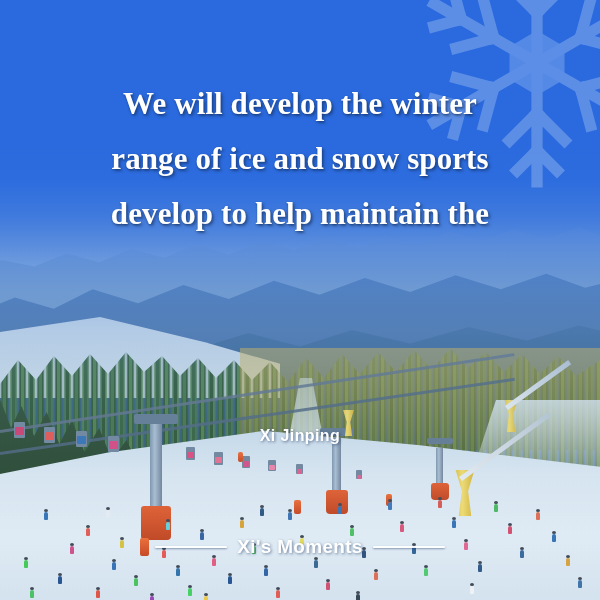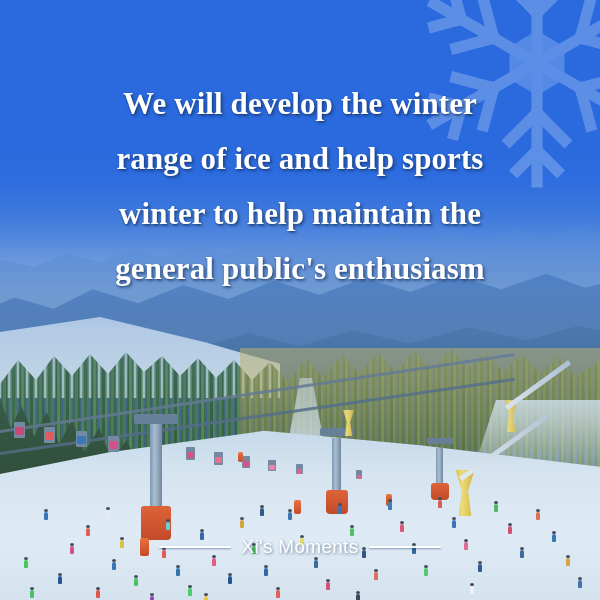--- a/index.html
+++ b/index.html
@@ -437,7 +437,7 @@
 
   <div class="quote">
     <span class="ln">We will develop the winter</span>
-    <span class="ln">range of ice and help sports</span>
+    <span class="ln">range of ice and snow sports</span>
     <span class="ln">winter to help maintain the</span>
     <span class="ln">general public's enthusiasm</span>
   </div>

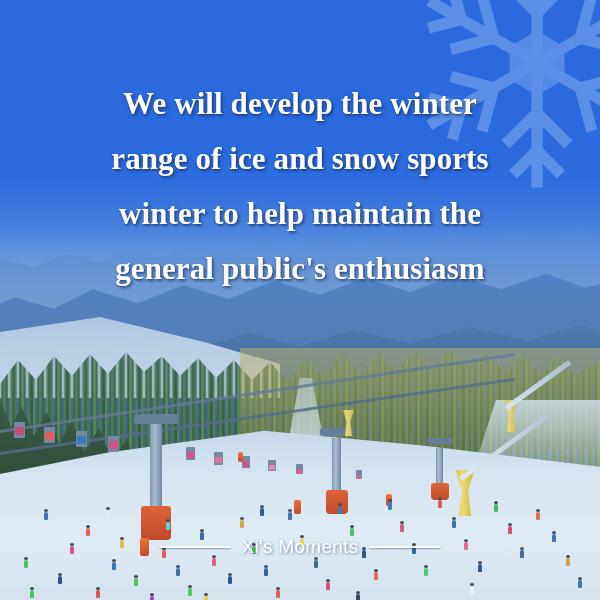--- a/index.html
+++ b/index.html
@@ -438,7 +438,7 @@
   <div class="quote">
     <span class="ln">We will develop the winter</span>
     <span class="ln">range of ice and snow sports</span>
-    <span class="ln">winter to help maintain the</span>
+    <span class="ln">develop to help maintain the</span>
     <span class="ln">general public's enthusiasm</span>
   </div>
 

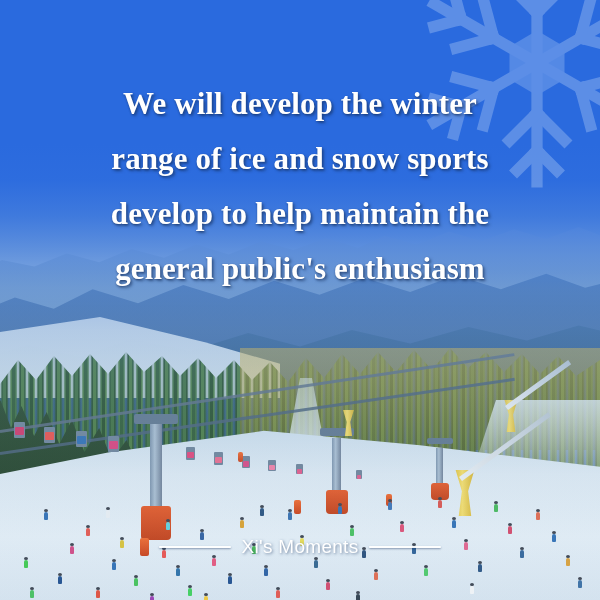--- a/index.html
+++ b/index.html
@@ -439,7 +439,6 @@
     <span class="ln">We will develop the winter</span>
     <span class="ln">range of ice and snow sports</span>
     <span class="ln">develop to help maintain the</span>
-    <span class="ln">general public's enthusiasm</span>
   </div>
 
 

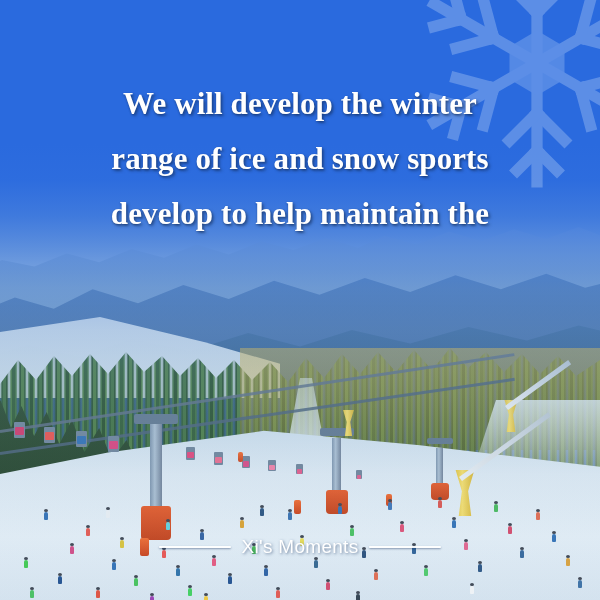--- a/index.html
+++ b/index.html
@@ -441,6 +441,7 @@
     <span class="ln">develop to help maintain the</span>
   </div>
 
+  <div class="author">Xi Jinping</div>
 
   <div class="watermark">
     <span class="rule"></span>

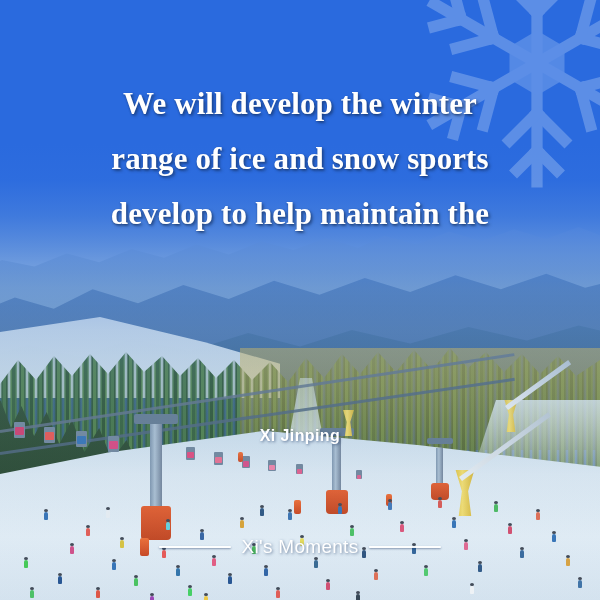--- a/index.html
+++ b/index.html
@@ -246,7 +246,7 @@
   }
   .watermark .wm-text {
     font-family:"Liberation Sans", sans-serif;
-    font-weight:normal;
+    font-weight:bold;
     font-size:19px;
     color:#ffffff;
     letter-spacing:.3px;

